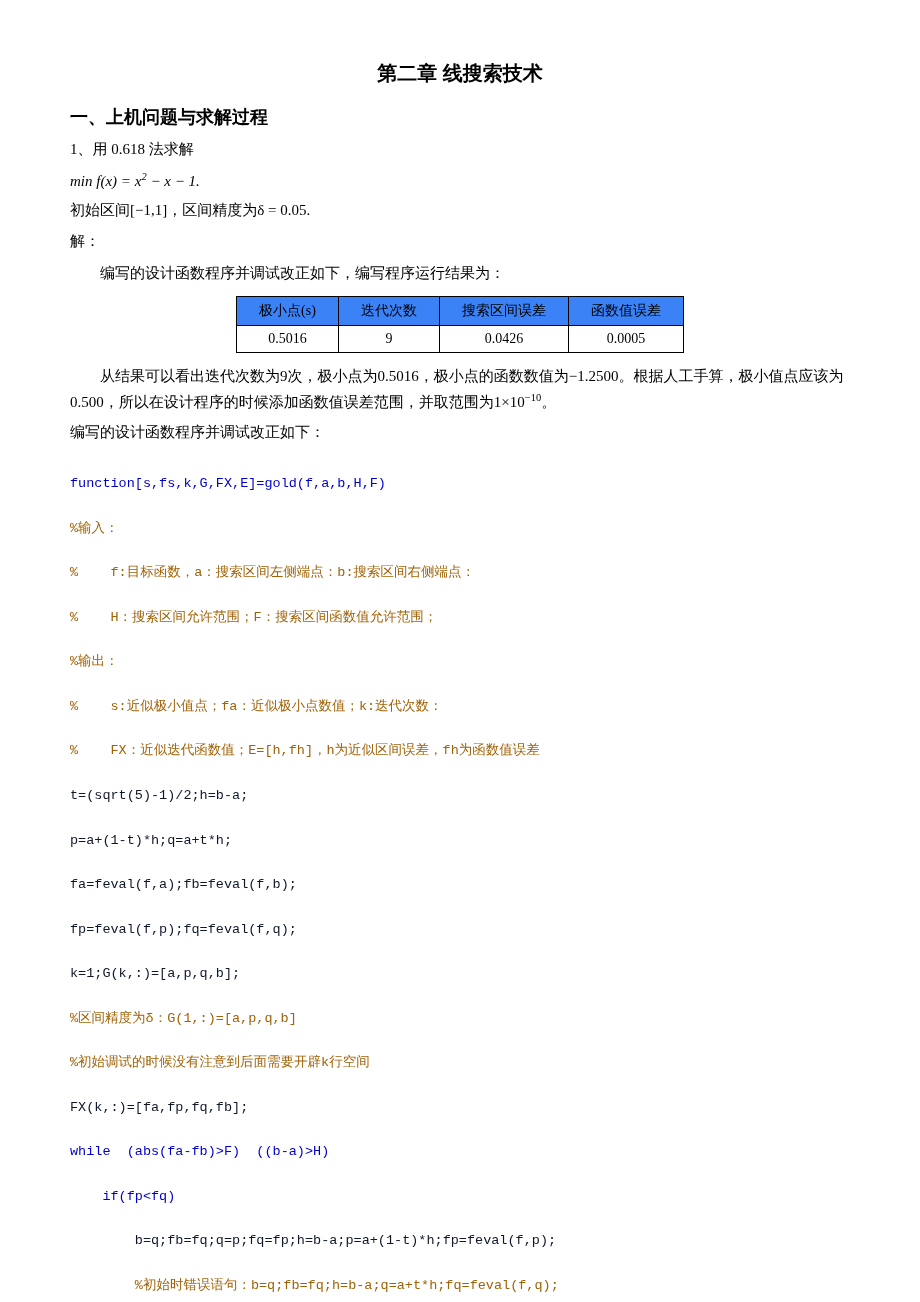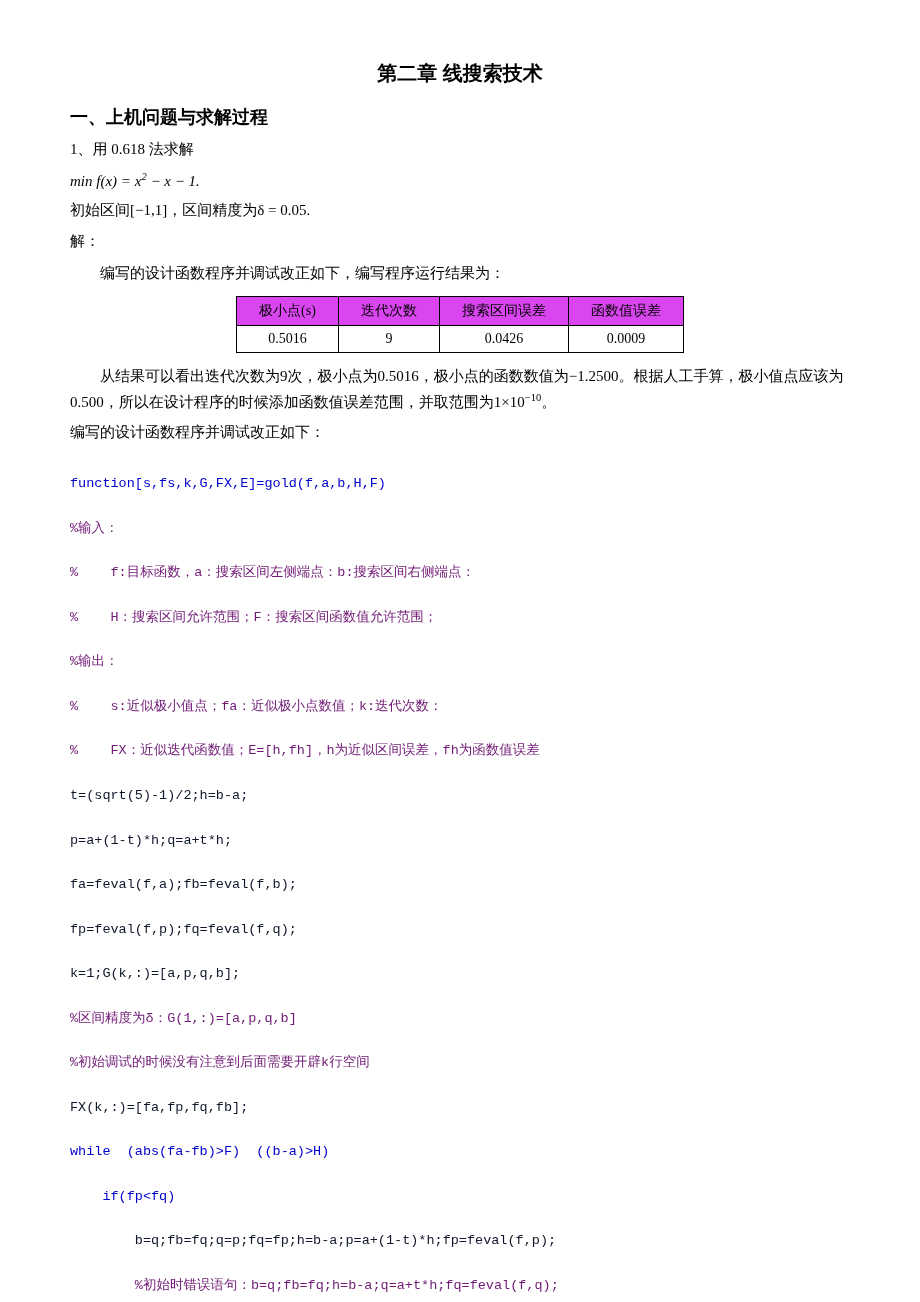--- a/index.html
+++ b/index.html
@@ -48,7 +48,7 @@
       text-align: center;
     }
     table.result-table th {
-      background: #d946ef;
+      background: #3b82f6;
       font-weight: normal;
     }
     .code-block {

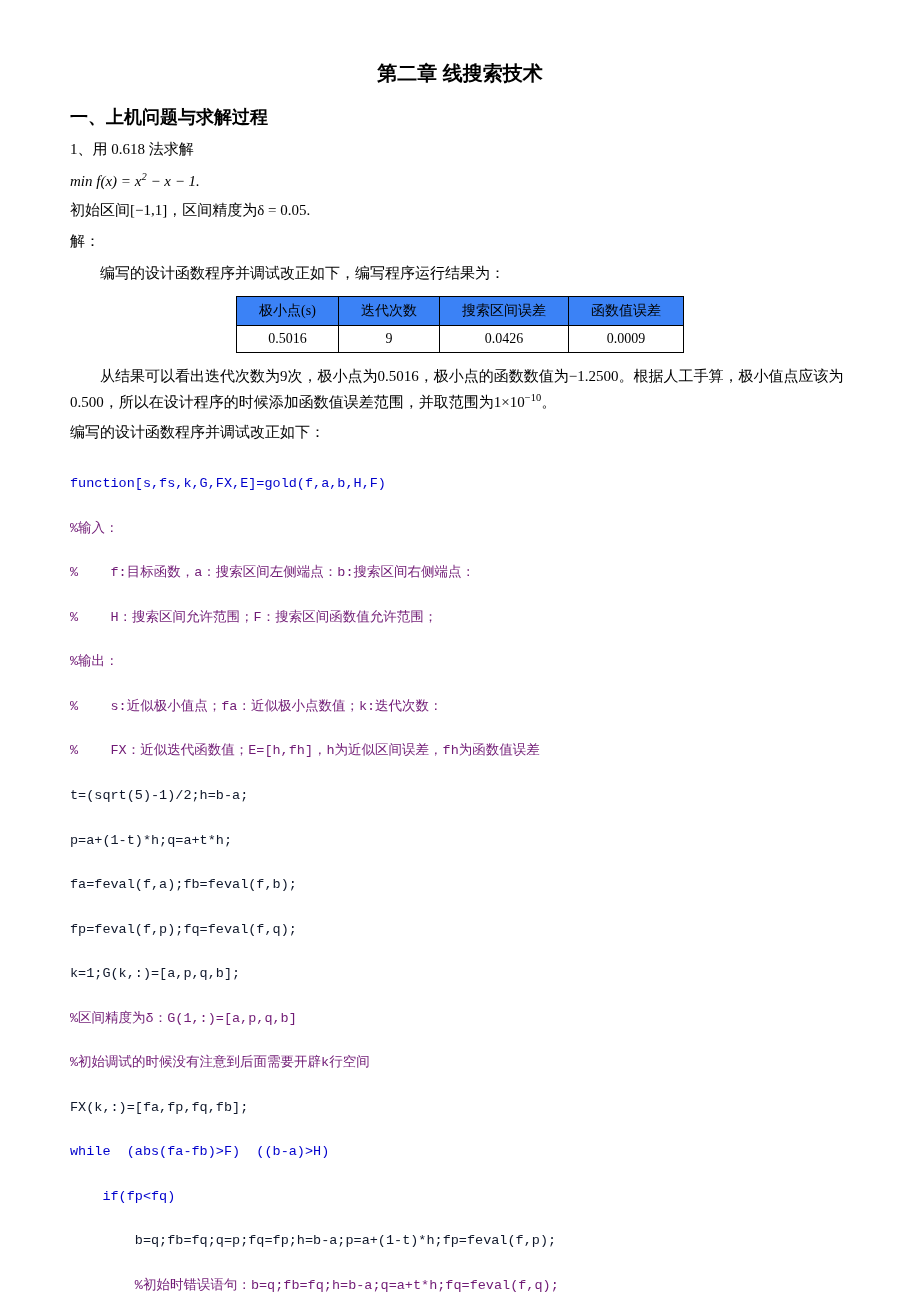--- a/index.html
+++ b/index.html
@@ -101,7 +101,7 @@
       <td>0.5016</td>
       <td>9</td>
       <td>0.0426</td>
-      <td>0.0009</td>
+      <td>0.0005</td>
     </tr>
   </tbody>
 </table>

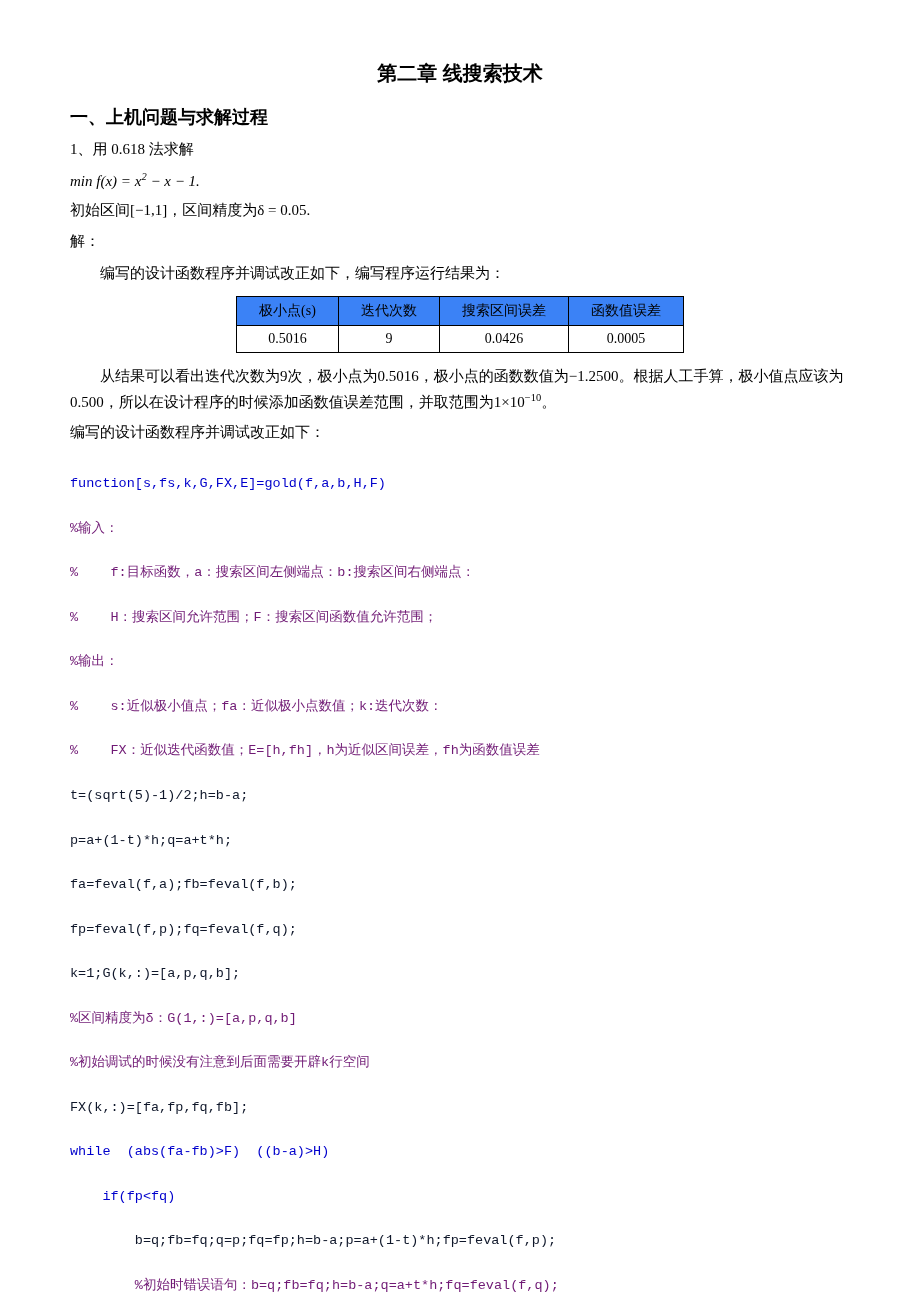--- a/index.html
+++ b/index.html
@@ -59,7 +59,7 @@
       white-space: pre;
     }
     .code-blue { color: #0000cc; }
-    .code-green { color: #701a75; }
+    .code-green { color: #a16207; }
     .code-black { color: #0f172a; }
     sup { font-size: 0.7em; vertical-align: super; }
     .block-text {

